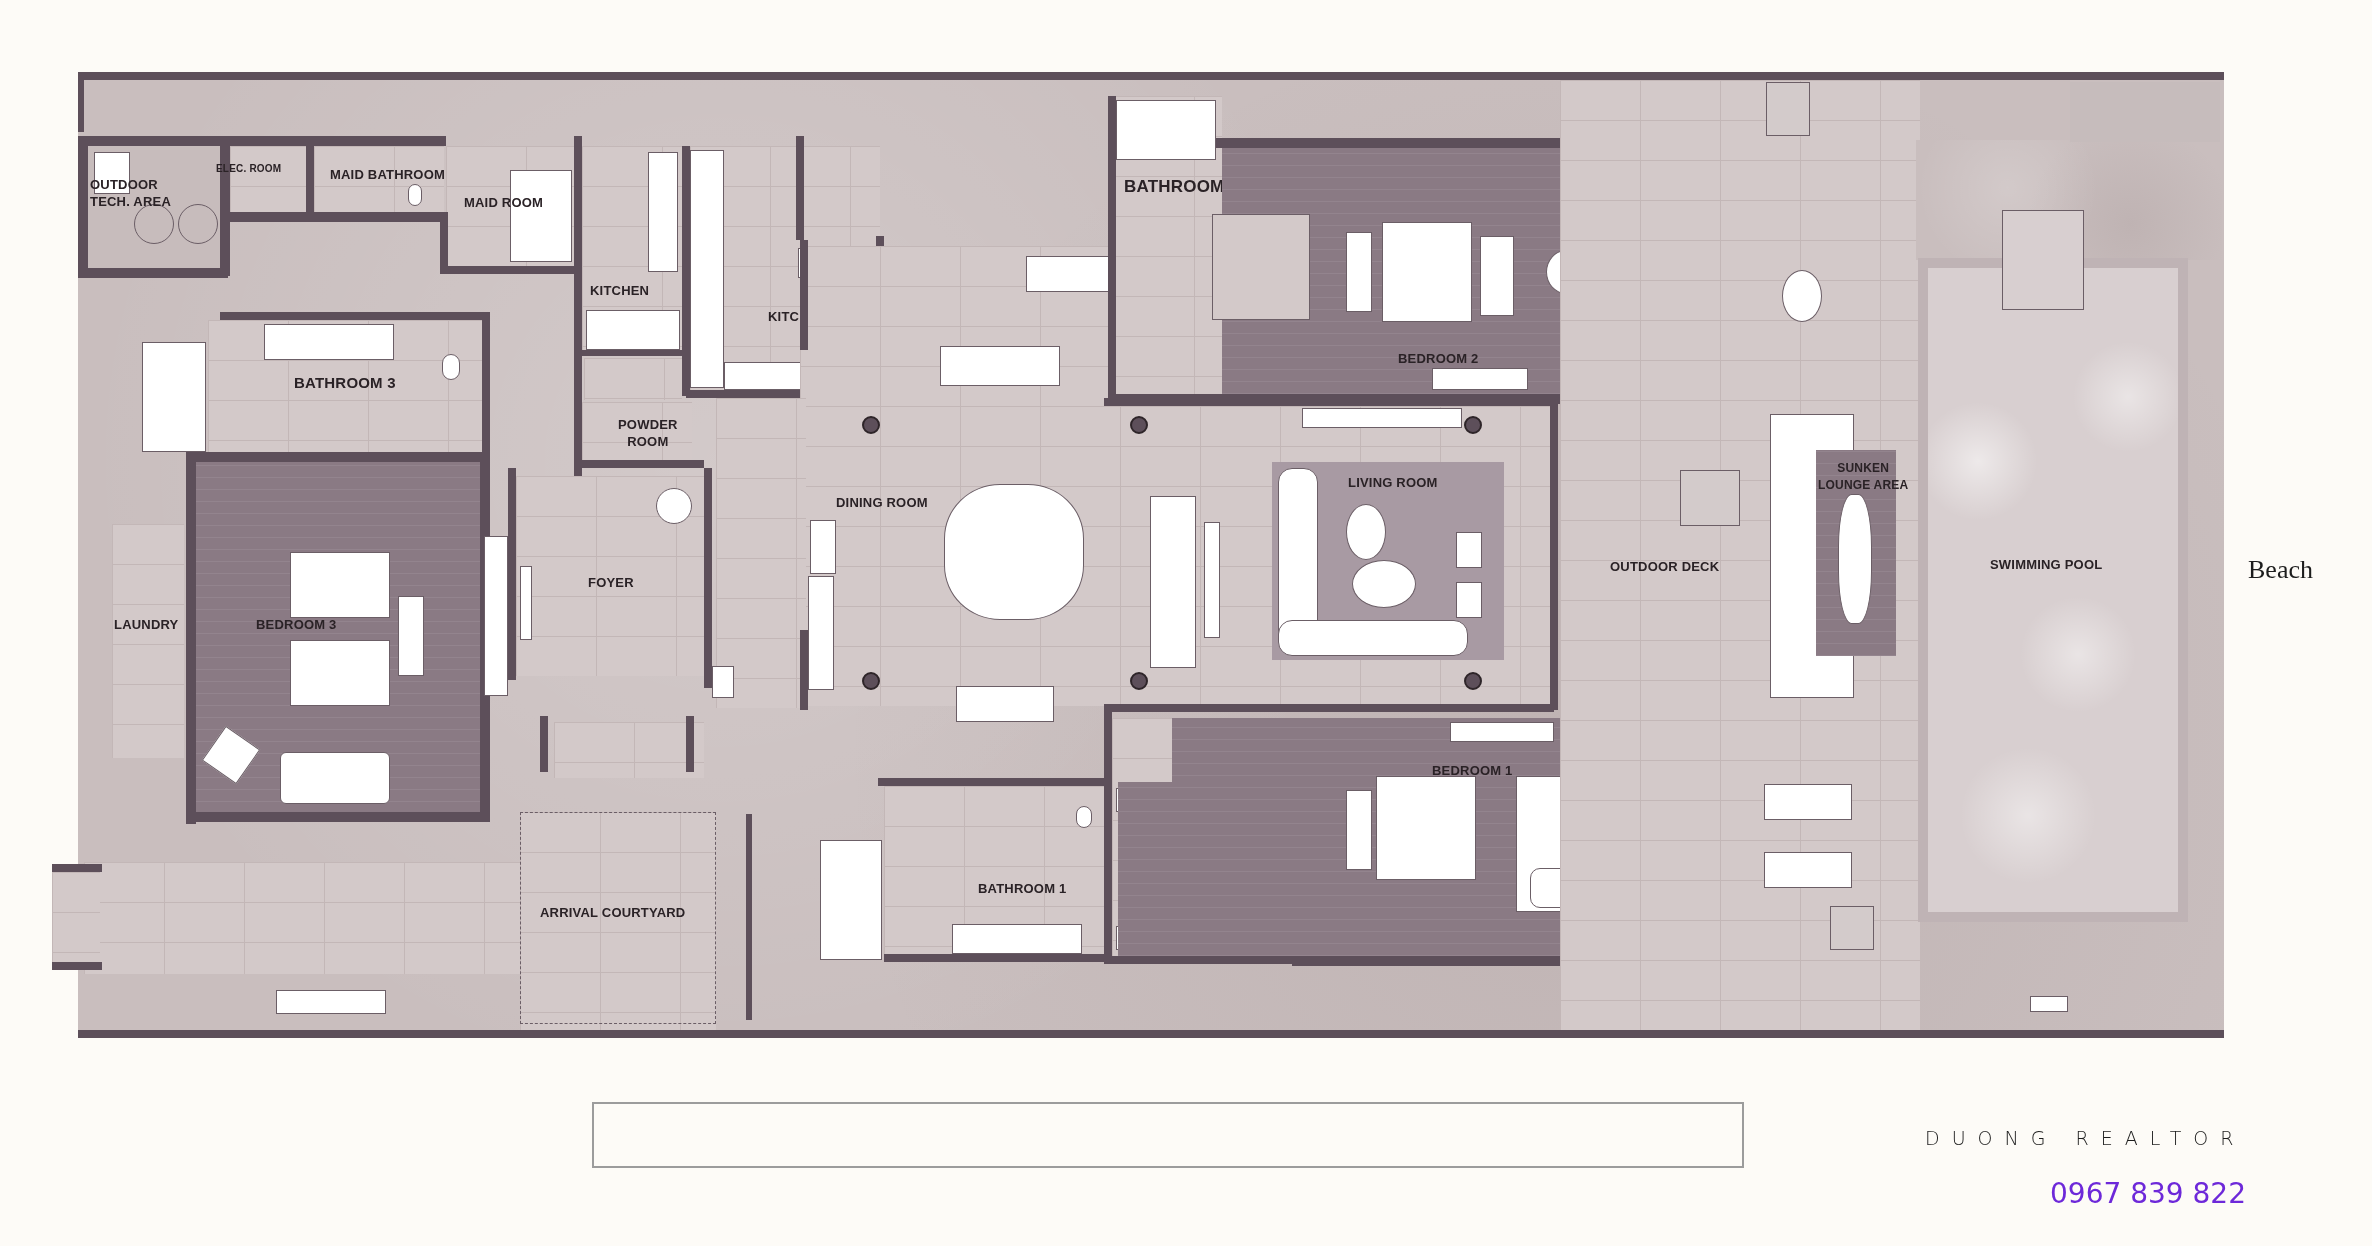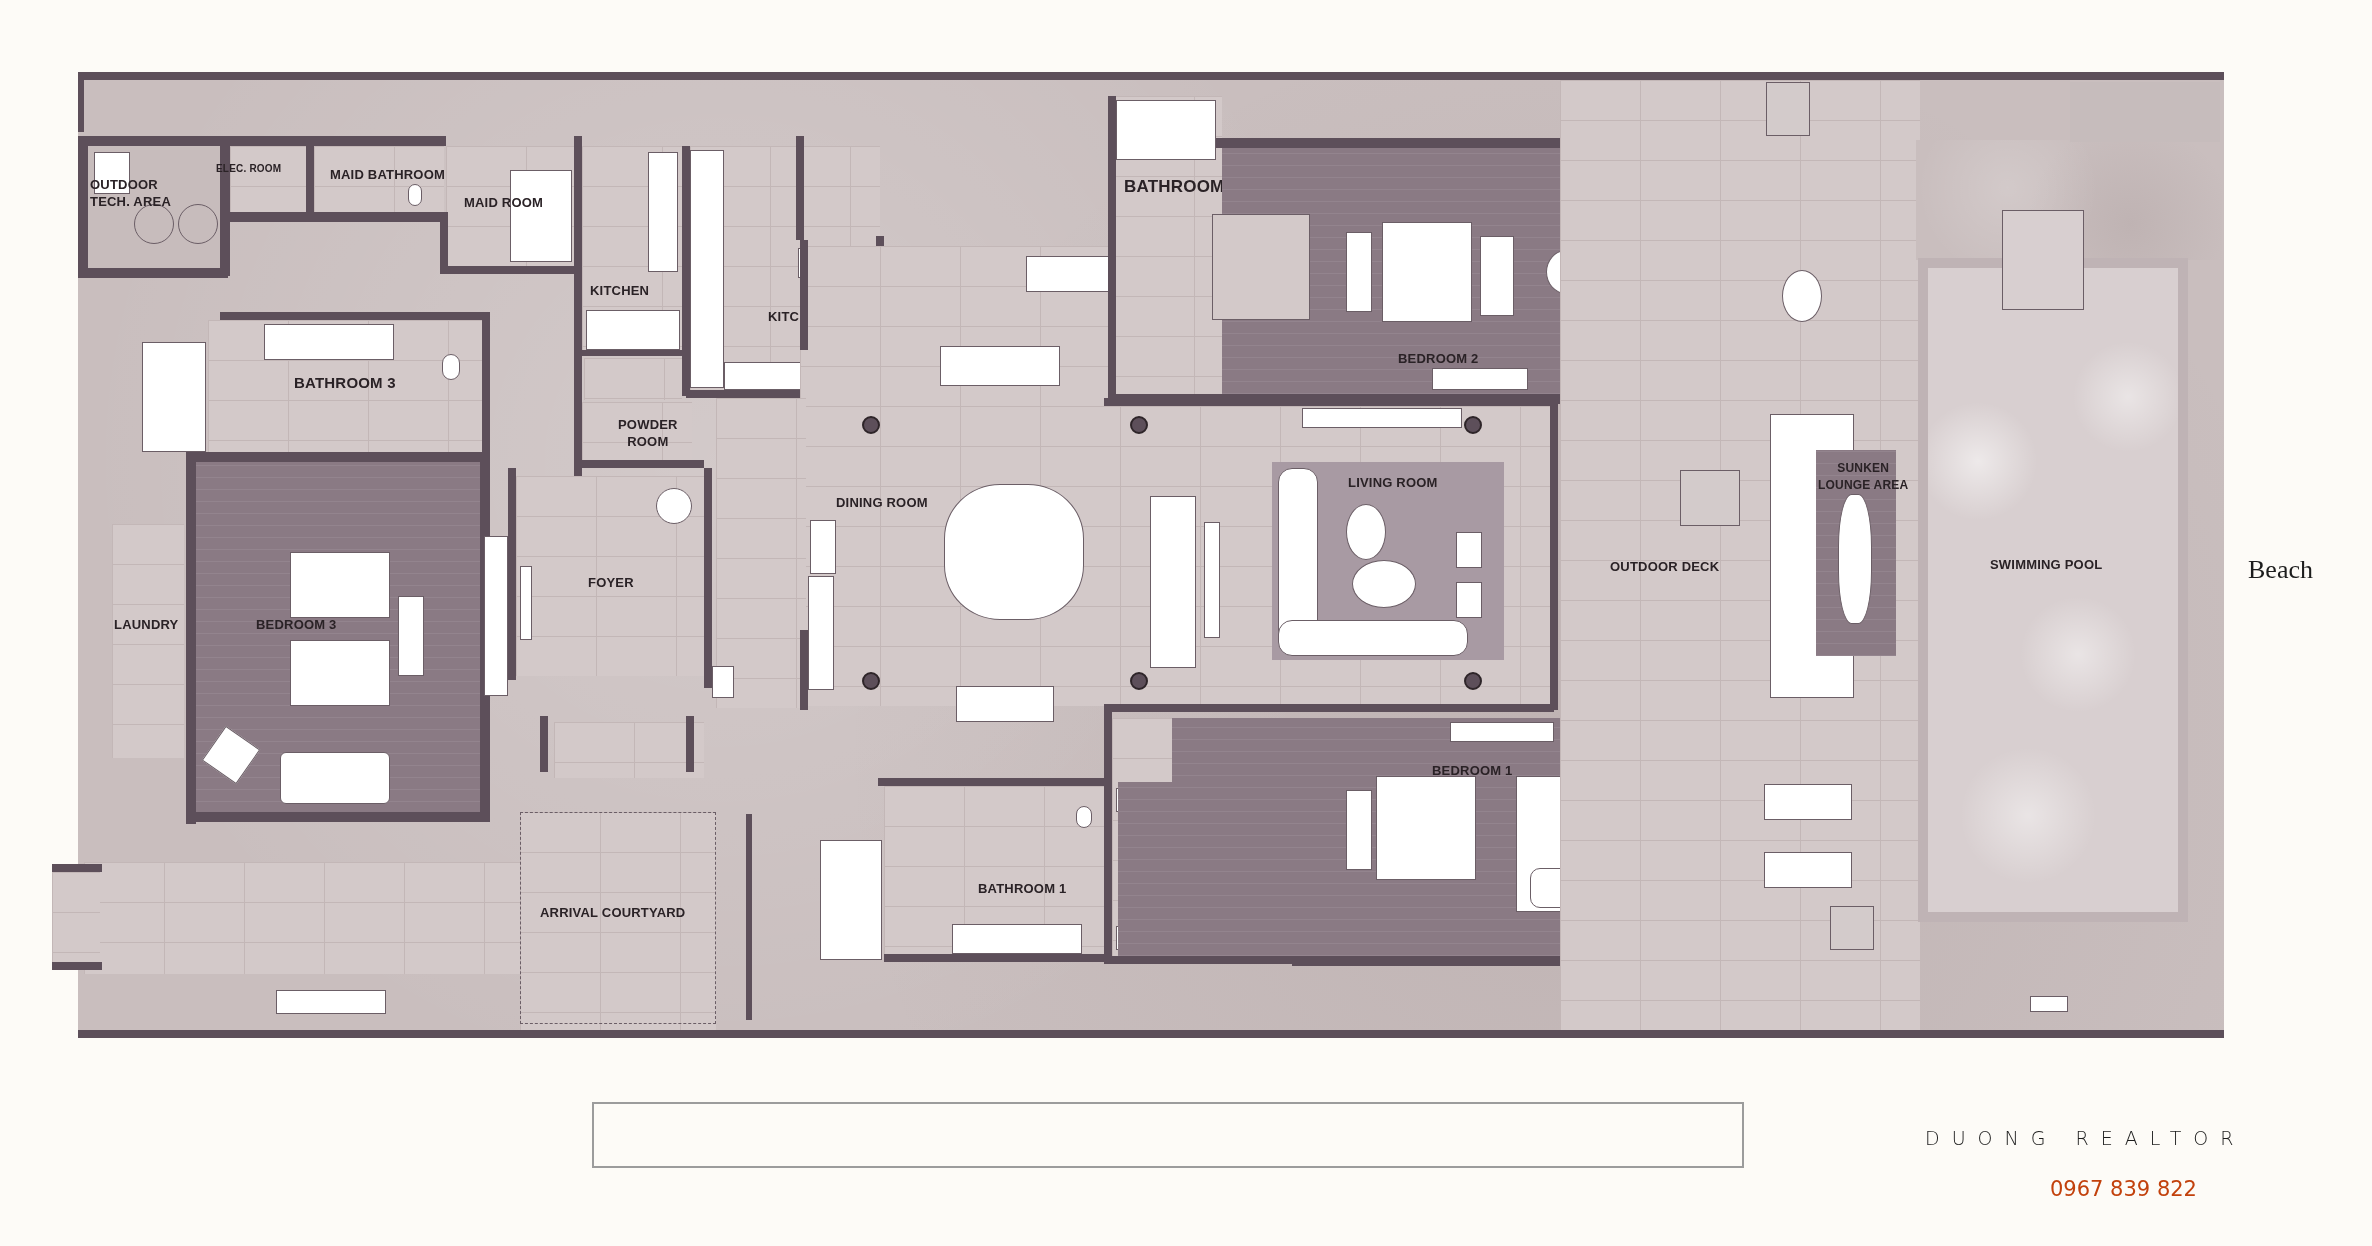--- a/index.html
+++ b/index.html
@@ -20,7 +20,7 @@
   .info-cell{flex:1;display:flex;align-items:center;justify-content:center;font-size:30px;color:#1b1b1b;font-family:"DejaVu Sans",sans-serif;letter-spacing:-.5px;}
   .info-cell+.info-cell{border-left:1.5px solid #9c9c9c;}
   .brand{position:absolute;left:1925px;top:1127px;font-size:19px;letter-spacing:12px;color:#1d1d1d;font-family:"DejaVu Sans",sans-serif;font-weight:300;}
-  .phone{position:absolute;left:2050px;top:1177px;font-size:21px;color:#c2410c;font-family:"DejaVu Sans",sans-serif;}
+  .phone{position:absolute;left:2050px;top:1177px;font-size:28px;color:#6d28d9;font-family:"DejaVu Sans",sans-serif;}
   .beach{position:absolute;left:2248px;top:555px;font-size:26px;color:#1d1d1d;font-family:"Liberation Serif",serif;}
   .dash{position:absolute;border:1.5px dashed #6b5e66;box-sizing:border-box;}
 </style>

